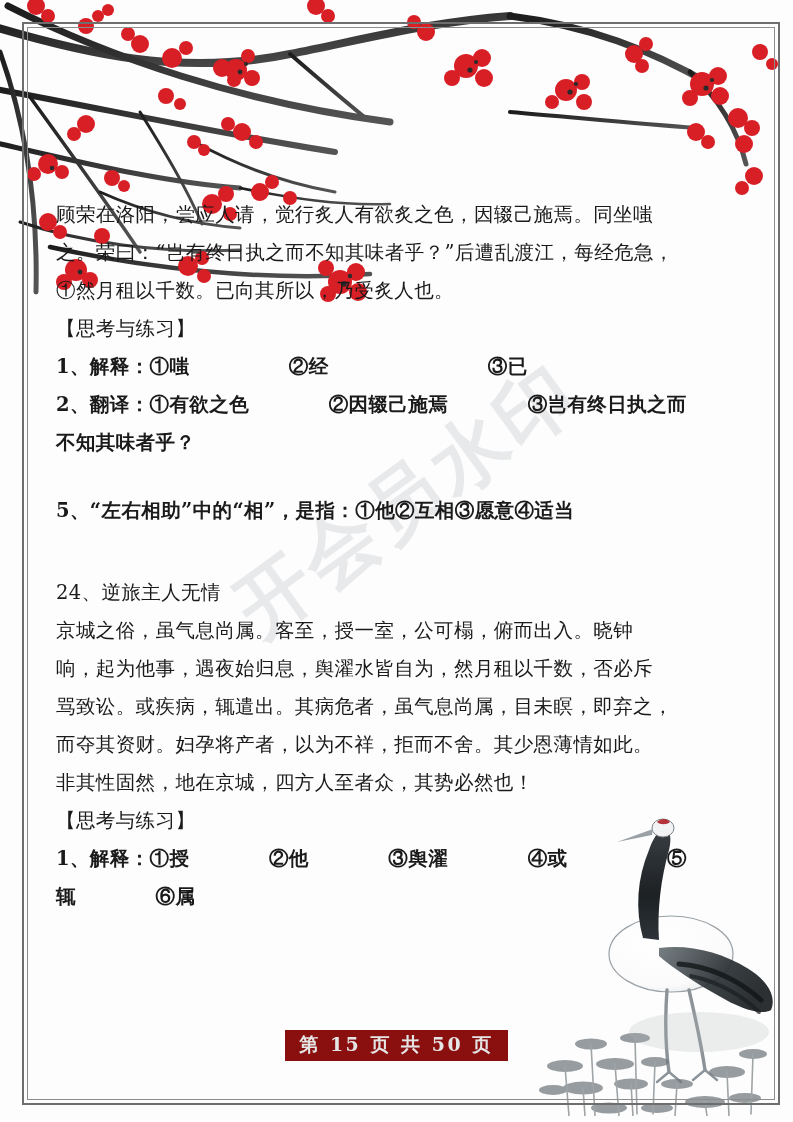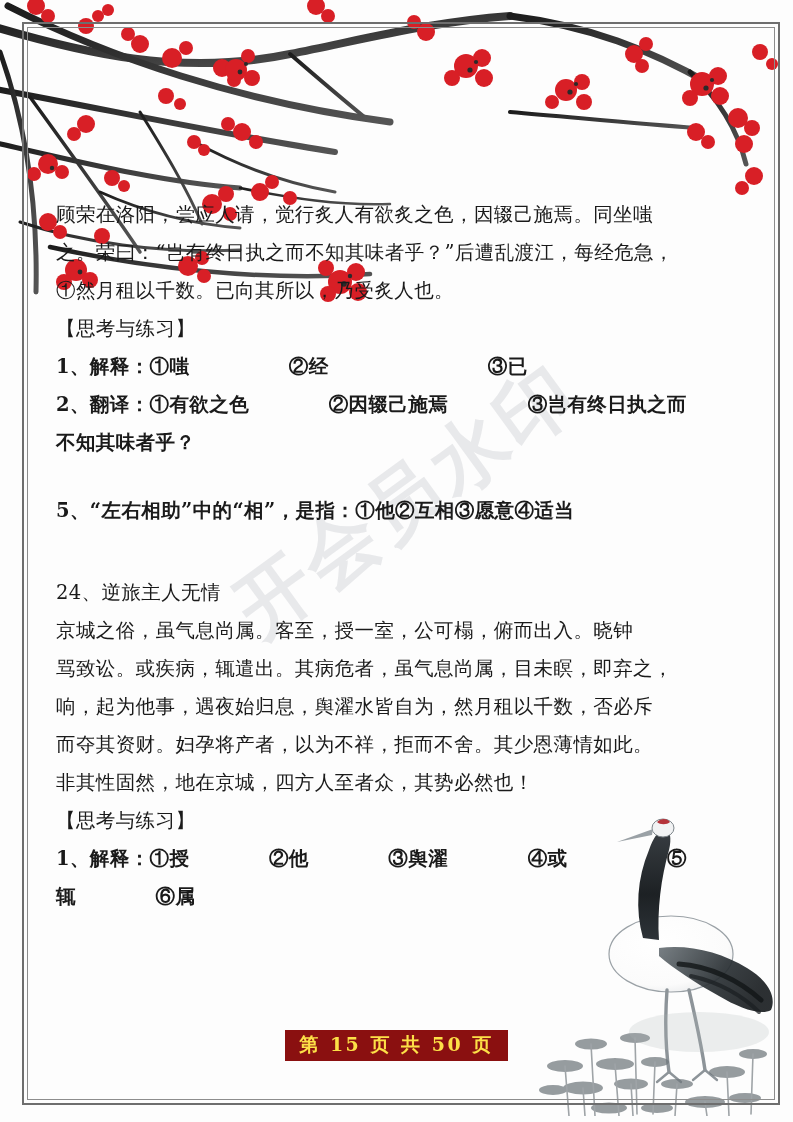--- a/index.html
+++ b/index.html
@@ -322,8 +322,8 @@
     <div class="line heading">24、逆旅主人无情</div>
 
     <div class="line">京城之俗，虽气息尚属。客至，授一室，公可榻，俯而出入。晓钟</div>
+    <div class="line">响，起为他事，遇夜始归息，舆濯水皆自为，然月租以千数，否必斥</div>
     <div class="line">骂致讼。或疾病，辄遣出。其病危者，虽气息尚属，目未瞑，即弃之，</div>
-    <div class="line">响，起为他事，遇夜始归息，舆濯水皆自为，然月租以千数，否必斥</div>
     <div class="line">而夺其资财。妇孕将产者，以为不祥，拒而不舍。其少恩薄情如此。</div>
     <div class="line">非其性固然，地在京城，四方人至者众，其势必然也！</div>
 

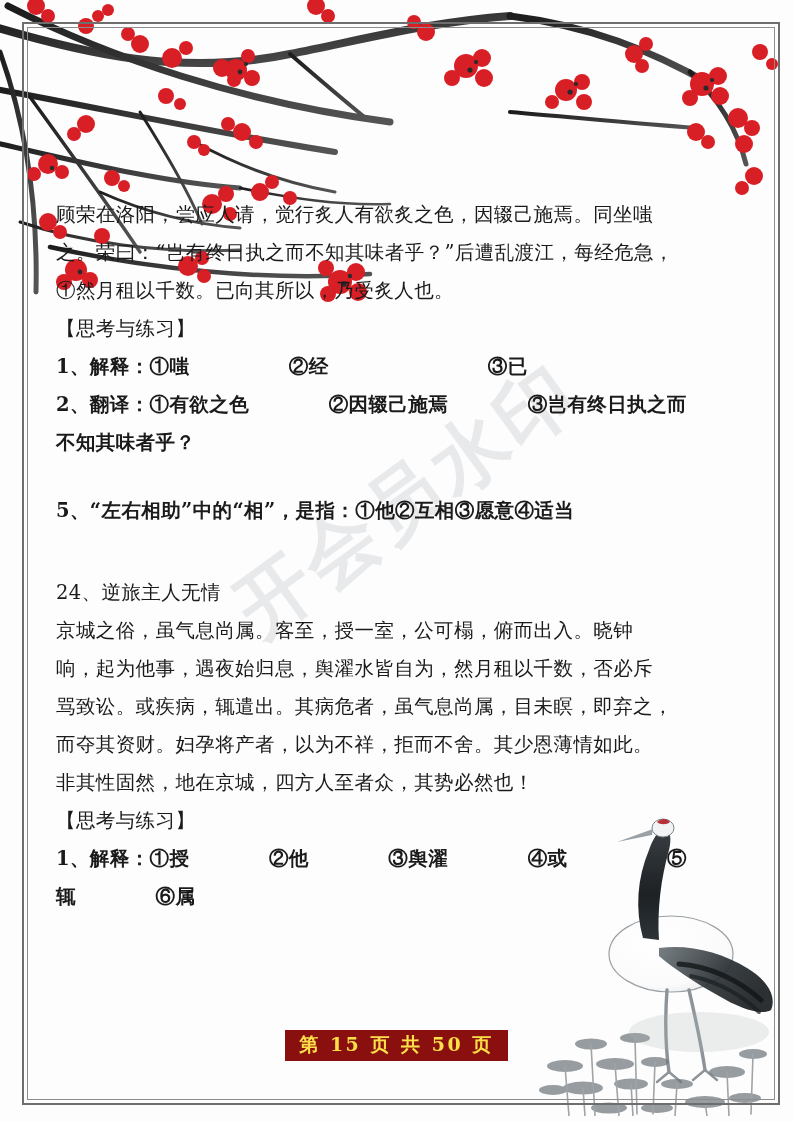--- a/index.html
+++ b/index.html
@@ -87,7 +87,7 @@
   .page-badge{
     display:inline-block;
     background:#8a1010;
-    color:#fde047;
+    color:#e5e5e5;
     font-family:"DejaVu Serif","Liberation Serif",serif;
     font-weight:700;
     font-size:19px;

